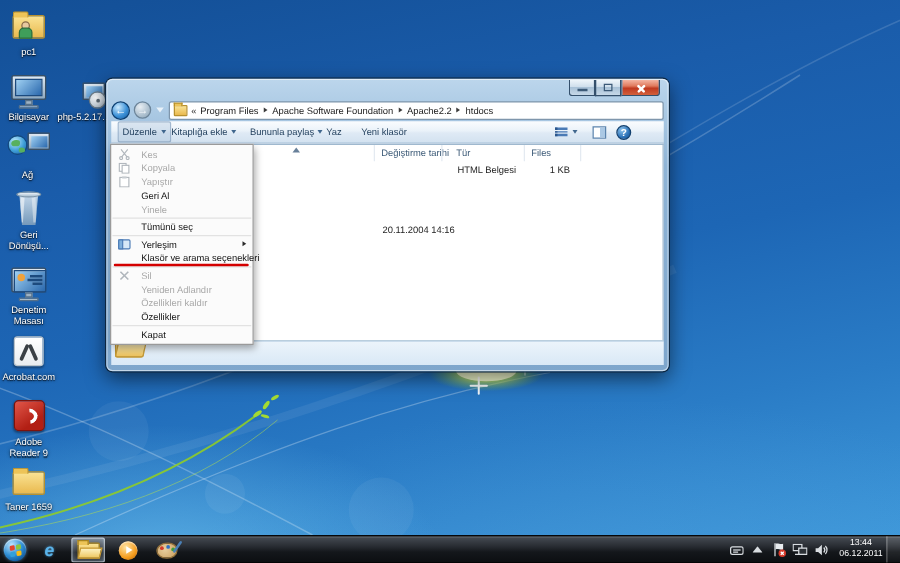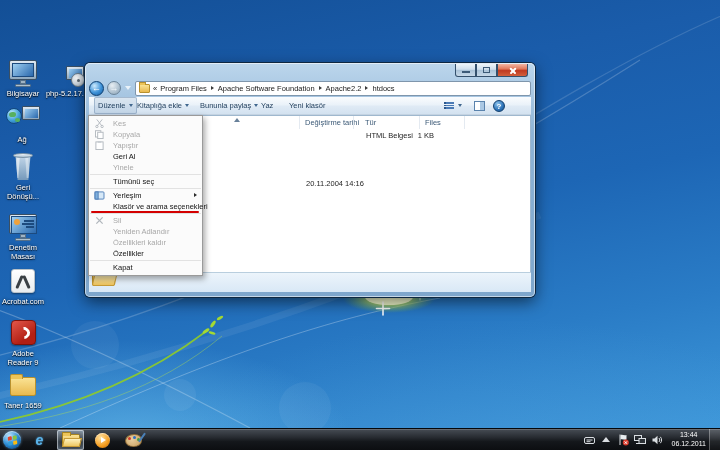--- a/index.html
+++ b/index.html
@@ -209,6 +209,13 @@
       </g>
     </svg>
 
+    <div class="dicon" style="left:1px;top:6px;">
+      <div class="art">
+          <i class="fold"></i>
+          <i class="person"></i>
+        </div>
+      <div>pc1</div>
+    </div>
     <div class="dicon" style="left:1px;top:58px;">
       <div class="art">
           <i class="monitor">

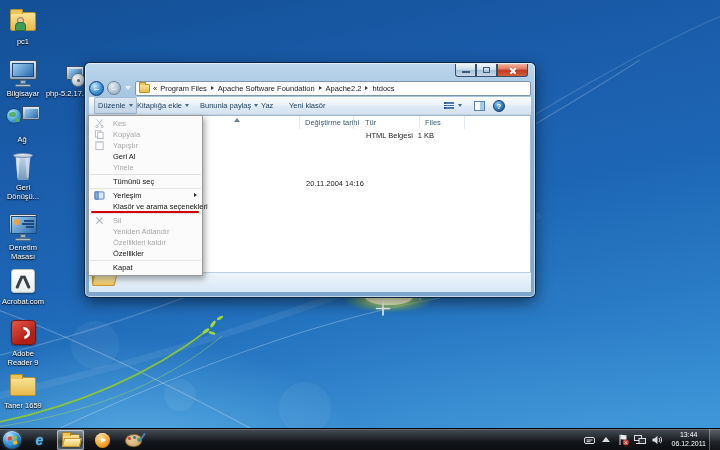--- a/index.html
+++ b/index.html
@@ -115,7 +115,7 @@
   .sortarrow{position:absolute;left:144px;top:2px;width:0;height:0;border-left:3px solid transparent;border-right:3px solid transparent;border-bottom:4px solid #68809a;}
   .filerow{position:absolute;left:0;right:0;top:14px;height:11px;font-size:7.5px;color:#1e1e1e;}
   .filerow span{position:absolute;top:1px;}
-  .cell-size{left:300px;width:44px;text-align:right;}
+  .cell-size{left:300px;width:66px;text-align:right;}
 
   .details{position:absolute;left:4px;right:4px;bottom:5px;height:20px;
     background:linear-gradient(#ecf4fb,#d9e8f6);border-top:1px solid #b9cede;}

